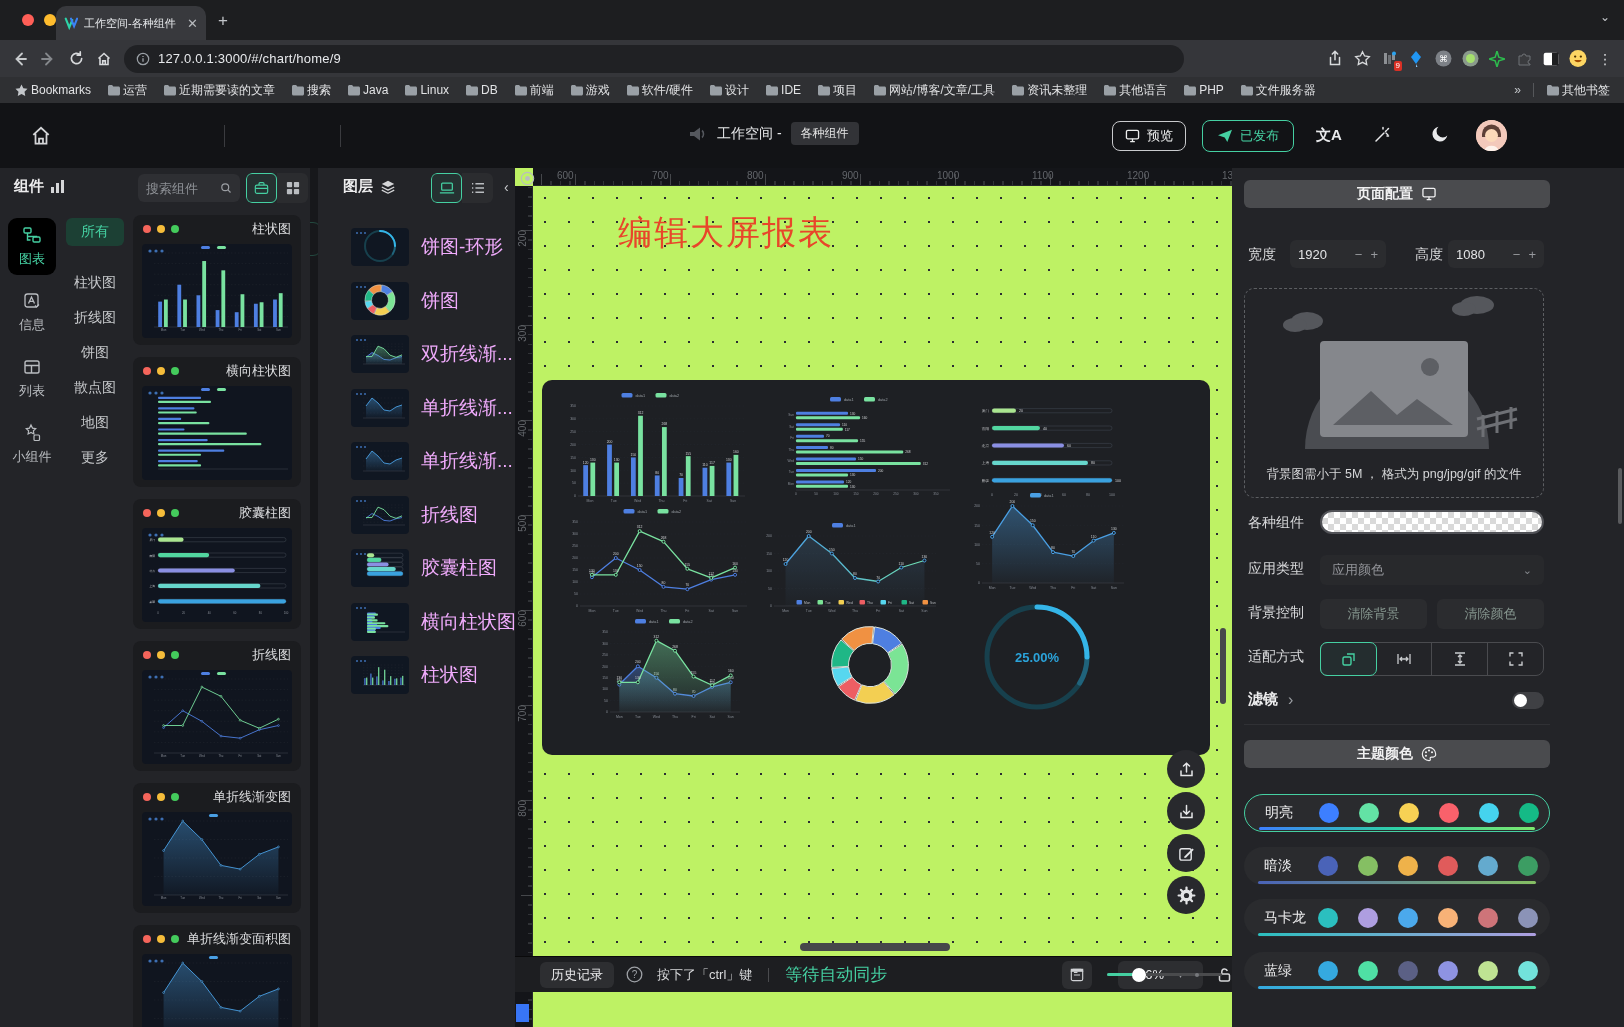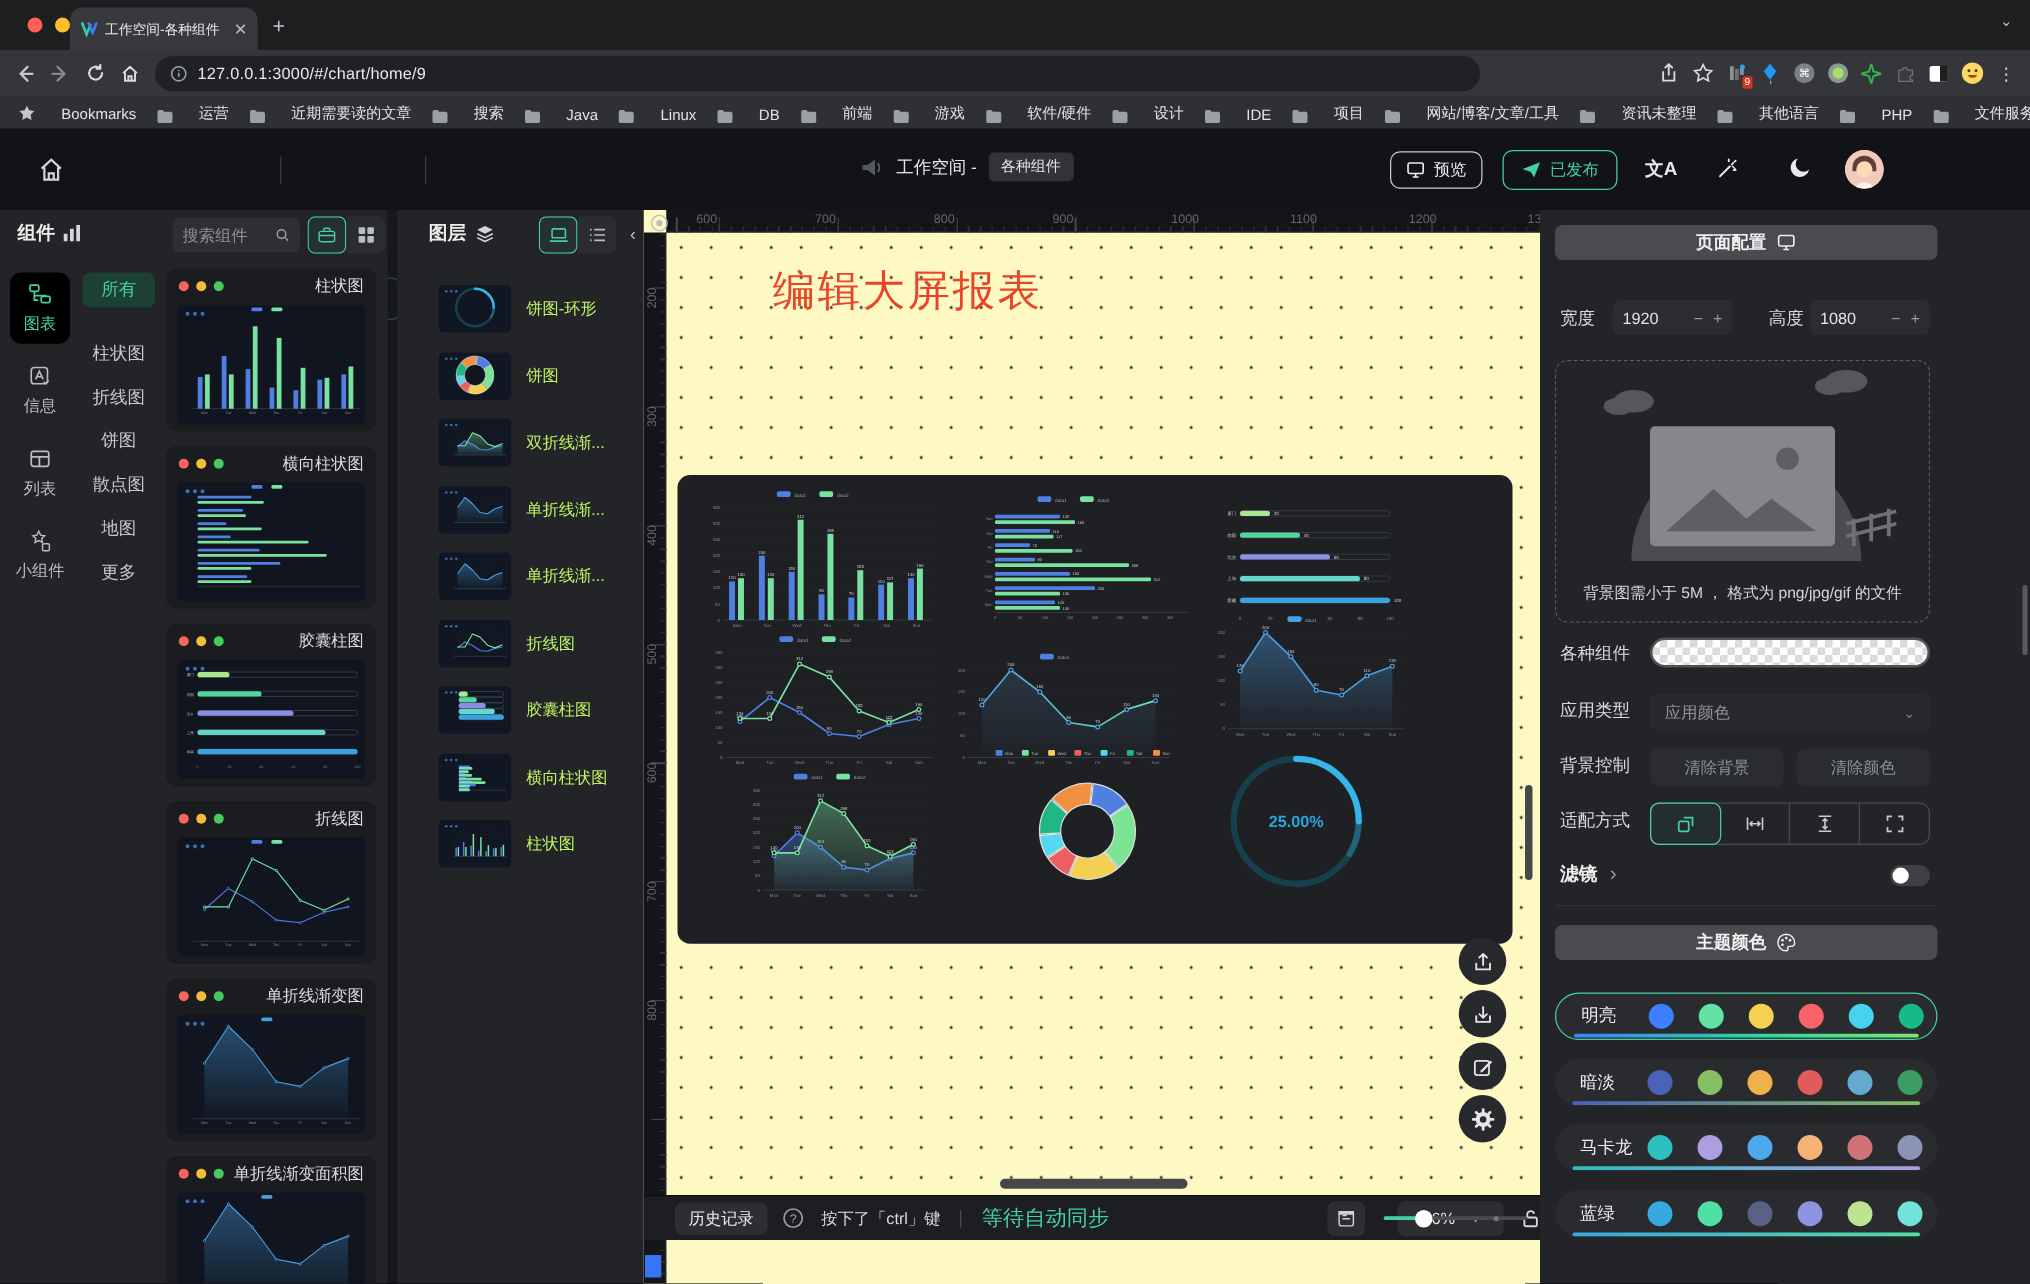--- a/index.html
+++ b/index.html
@@ -29,7 +29,7 @@
 .badge9{position:absolute;right:-4px;bottom:-3px;background:#d93025;color:#fff;font-size:8px;
   padding:0 2px;border-radius:2px;line-height:10px}
 .bmbar{height:26px;background:#2f3033;display:flex;align-items:center;padding:0 14px;gap:16px;font-size:12px;color:#e2e3e5}
-.bm{display:flex;align-items:flex-end;gap:20px;white-space:nowrap}
+.bm{display:flex;align-items:center;gap:2px;white-space:nowrap}
 .bm-end{margin-left:auto;display:flex;align-items:center;gap:12px}
 .bm-sep{width:1px;height:14px;background:#55575a}
 

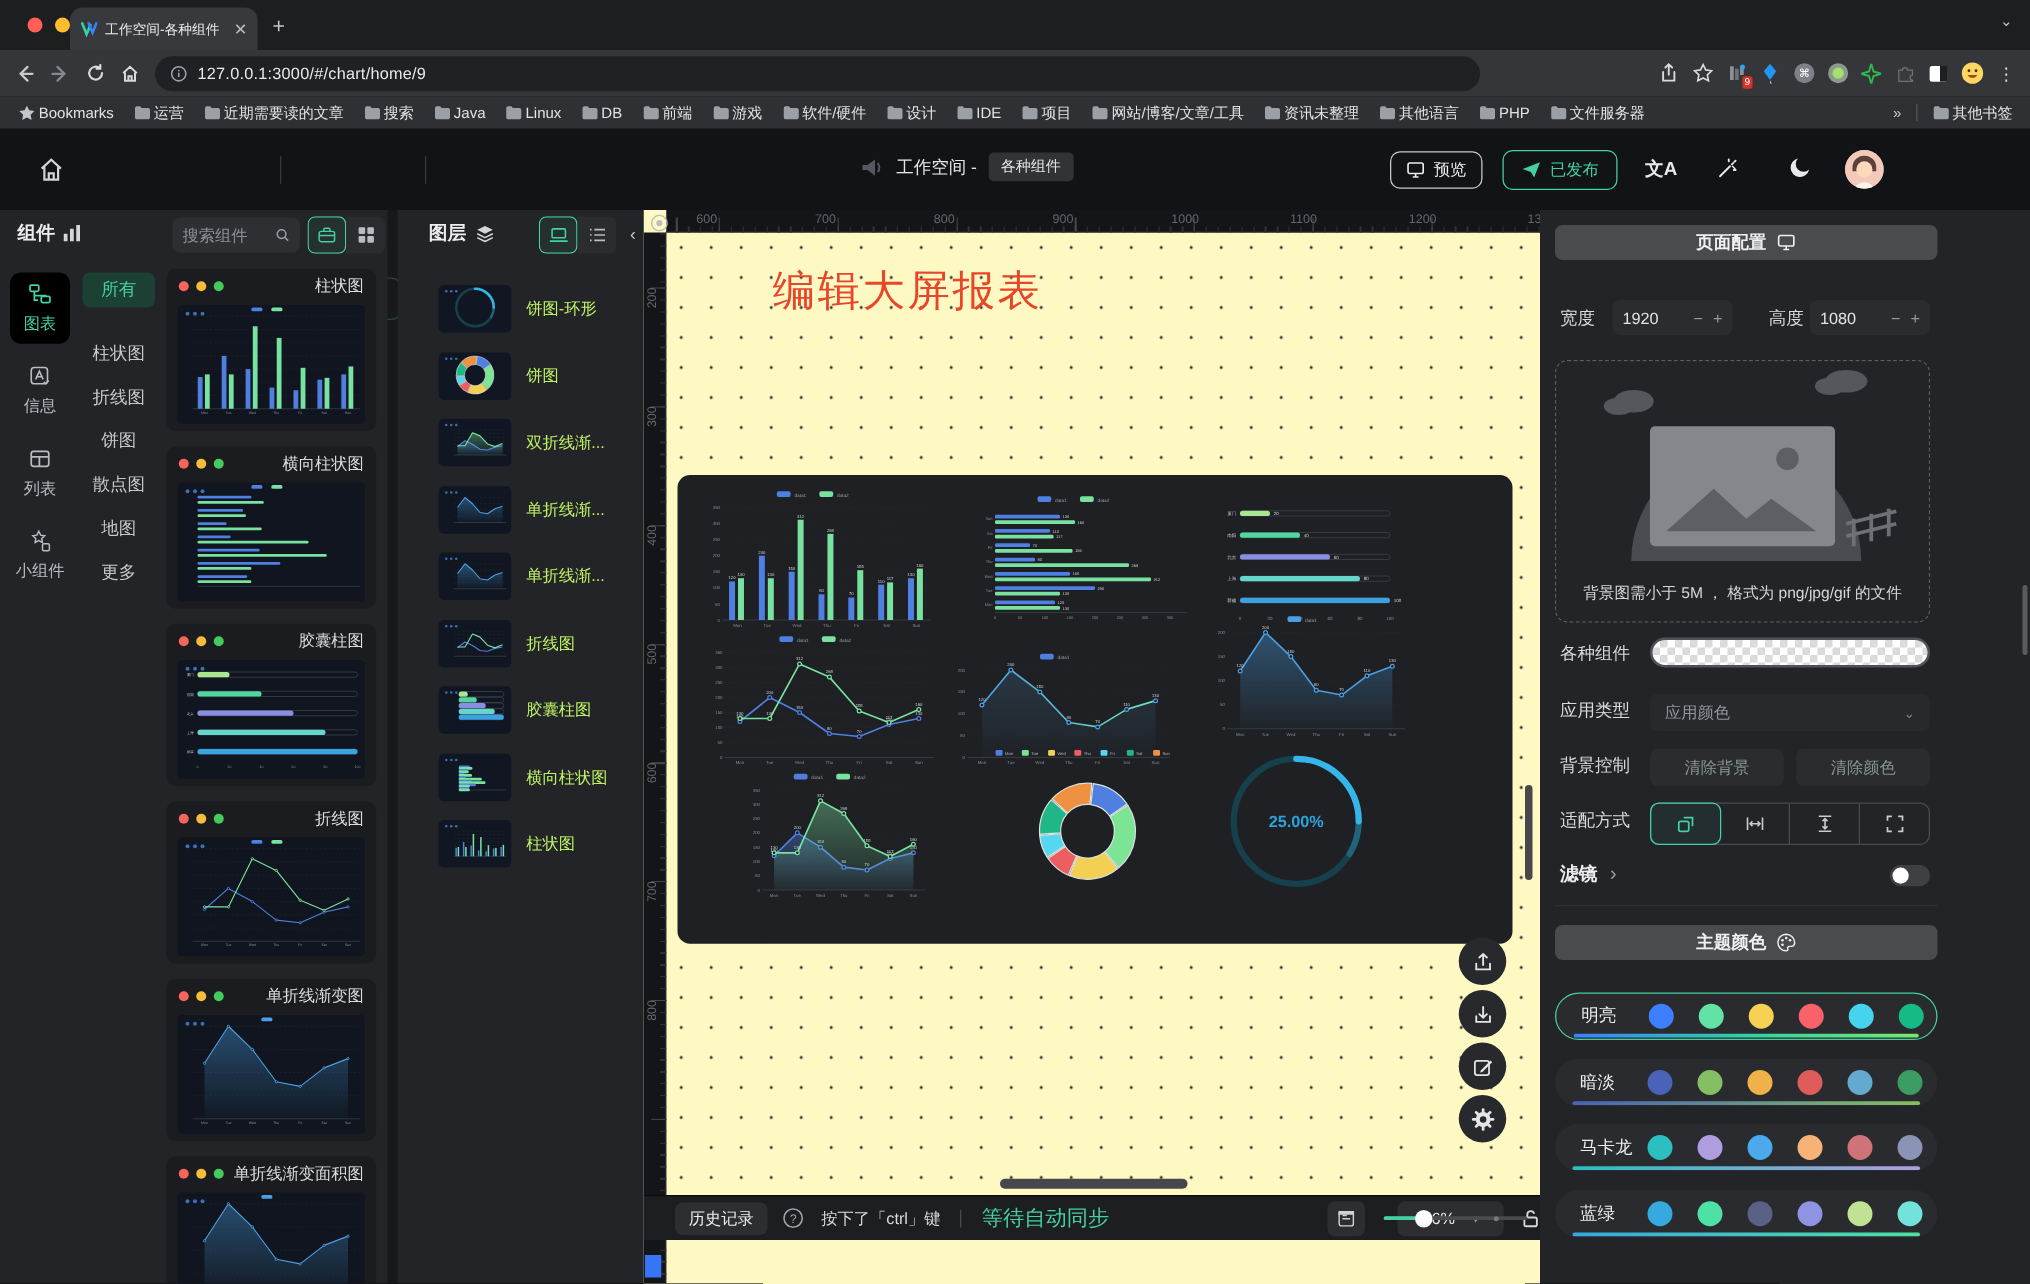--- a/index.html
+++ b/index.html
@@ -68,7 +68,7 @@
 .laylabel{font-size:13px;color:#bef264;white-space:nowrap}
 
 
-.canvas{flex:1;position:relative;background:#fef9c3;overflow:hidden}
+.canvas{flex:1;position:relative;background:#bef264;overflow:hidden}
 .grid{position:absolute;left:18px;top:18px;right:0;bottom:71px;
   background-image:radial-gradient(circle,#2b2d32 1px,transparent 1.4px);background-size:24px 24px}
 .ruler-h{position:absolute;left:18px;top:0;right:0;height:18px;background:#141519;border-bottom:1px solid #26272b;

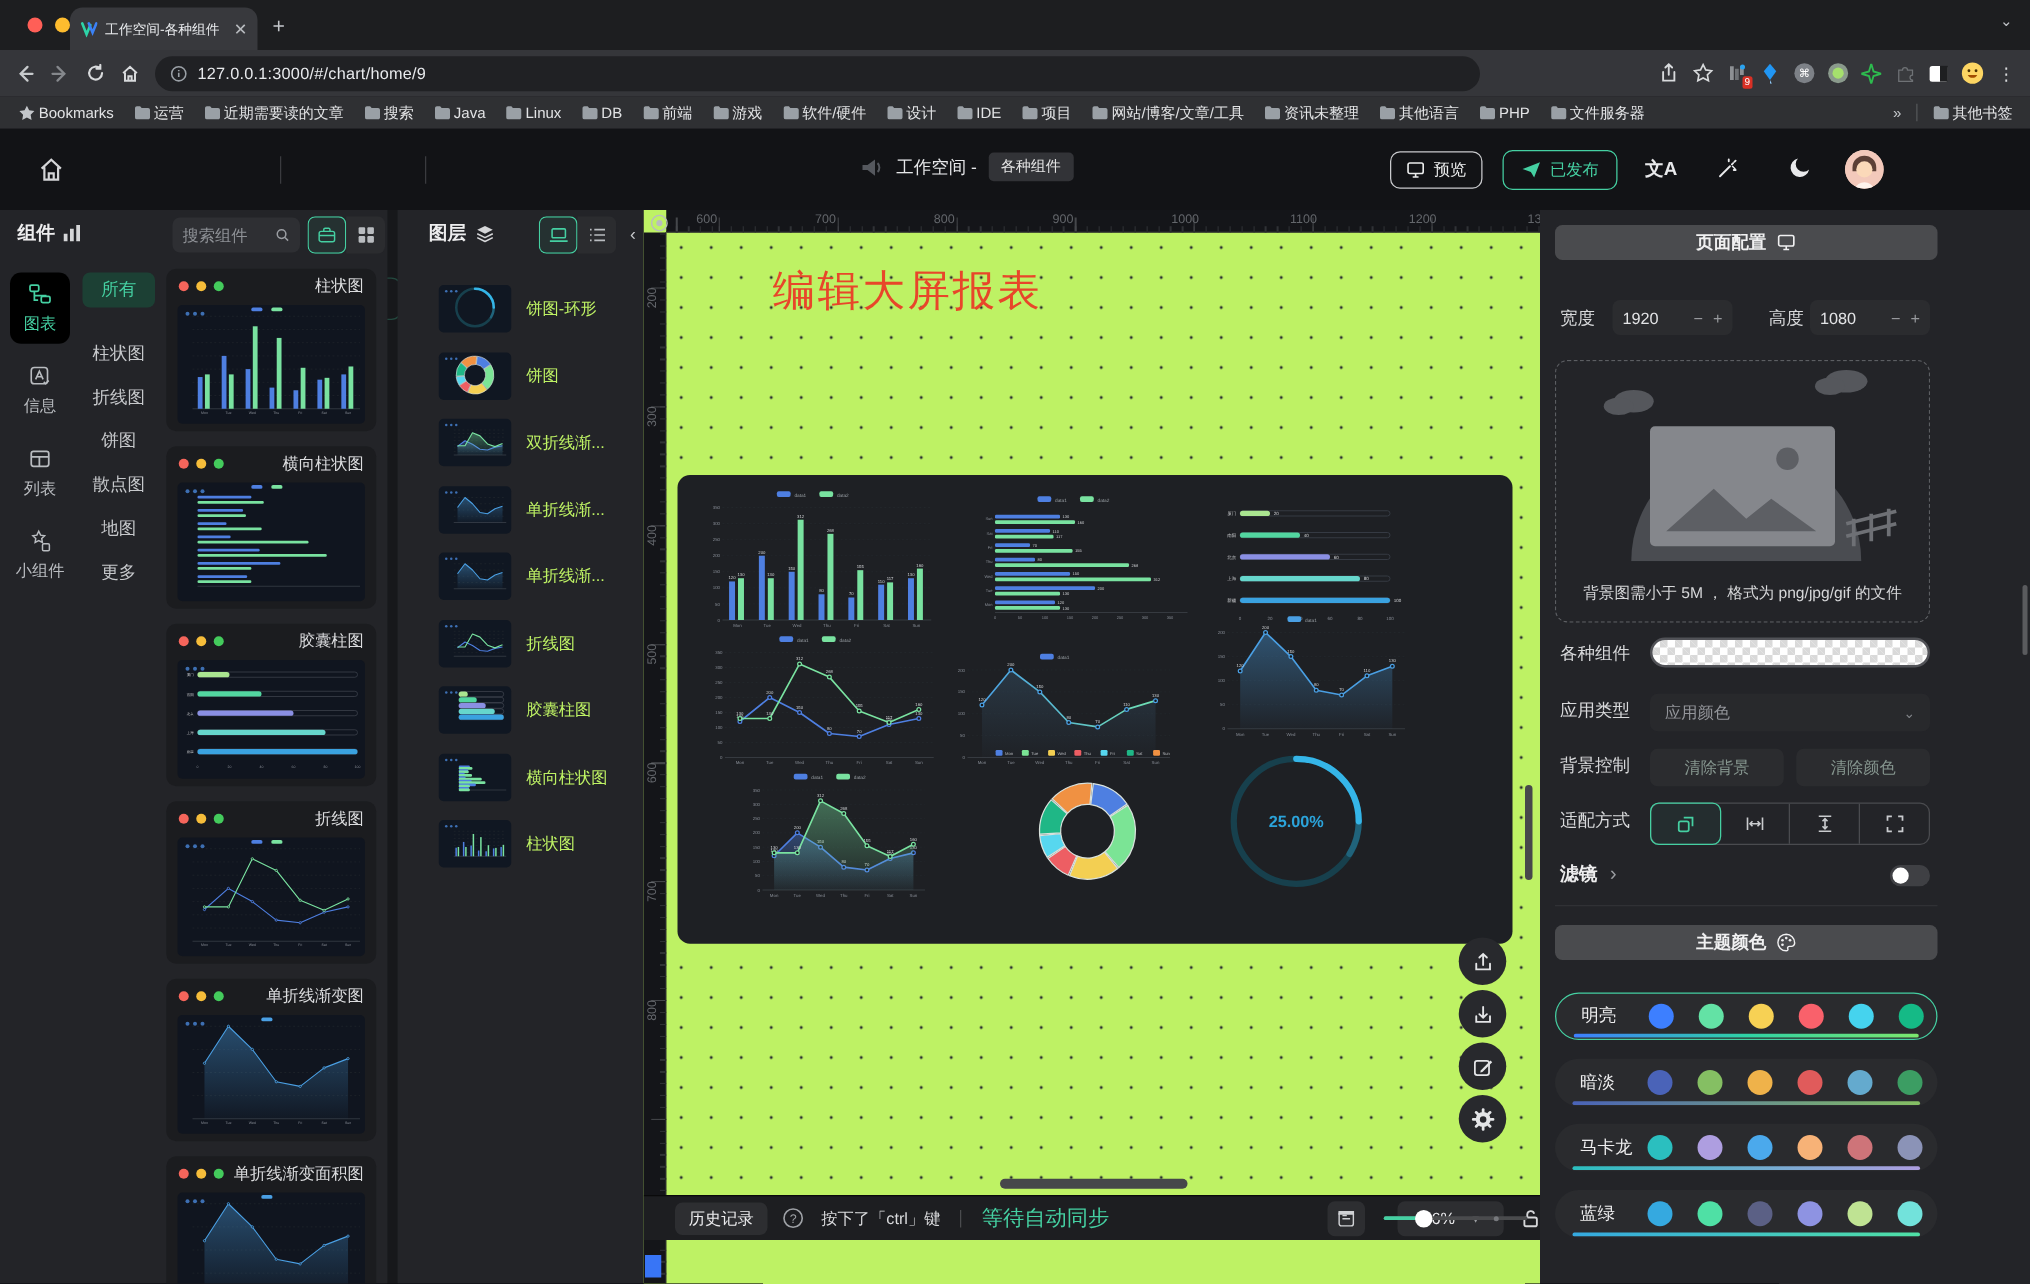--- a/index.html
+++ b/index.html
@@ -65,7 +65,7 @@
 .preview{margin:1px 9px;background:#10151f;border-radius:4px}
 .layrow{position:absolute;left:0;width:100%;height:48px;display:flex;align-items:center;gap:12px;padding-left:33px}
 .laythumb{width:58px;height:38px;background:#101722;border-radius:4px;flex:none}
-.laylabel{font-size:13px;color:#bef264;white-space:nowrap}
+.laylabel{font-size:19px;color:#f0abfc;white-space:nowrap}
 
 
 .canvas{flex:1;position:relative;background:#bef264;overflow:hidden}

